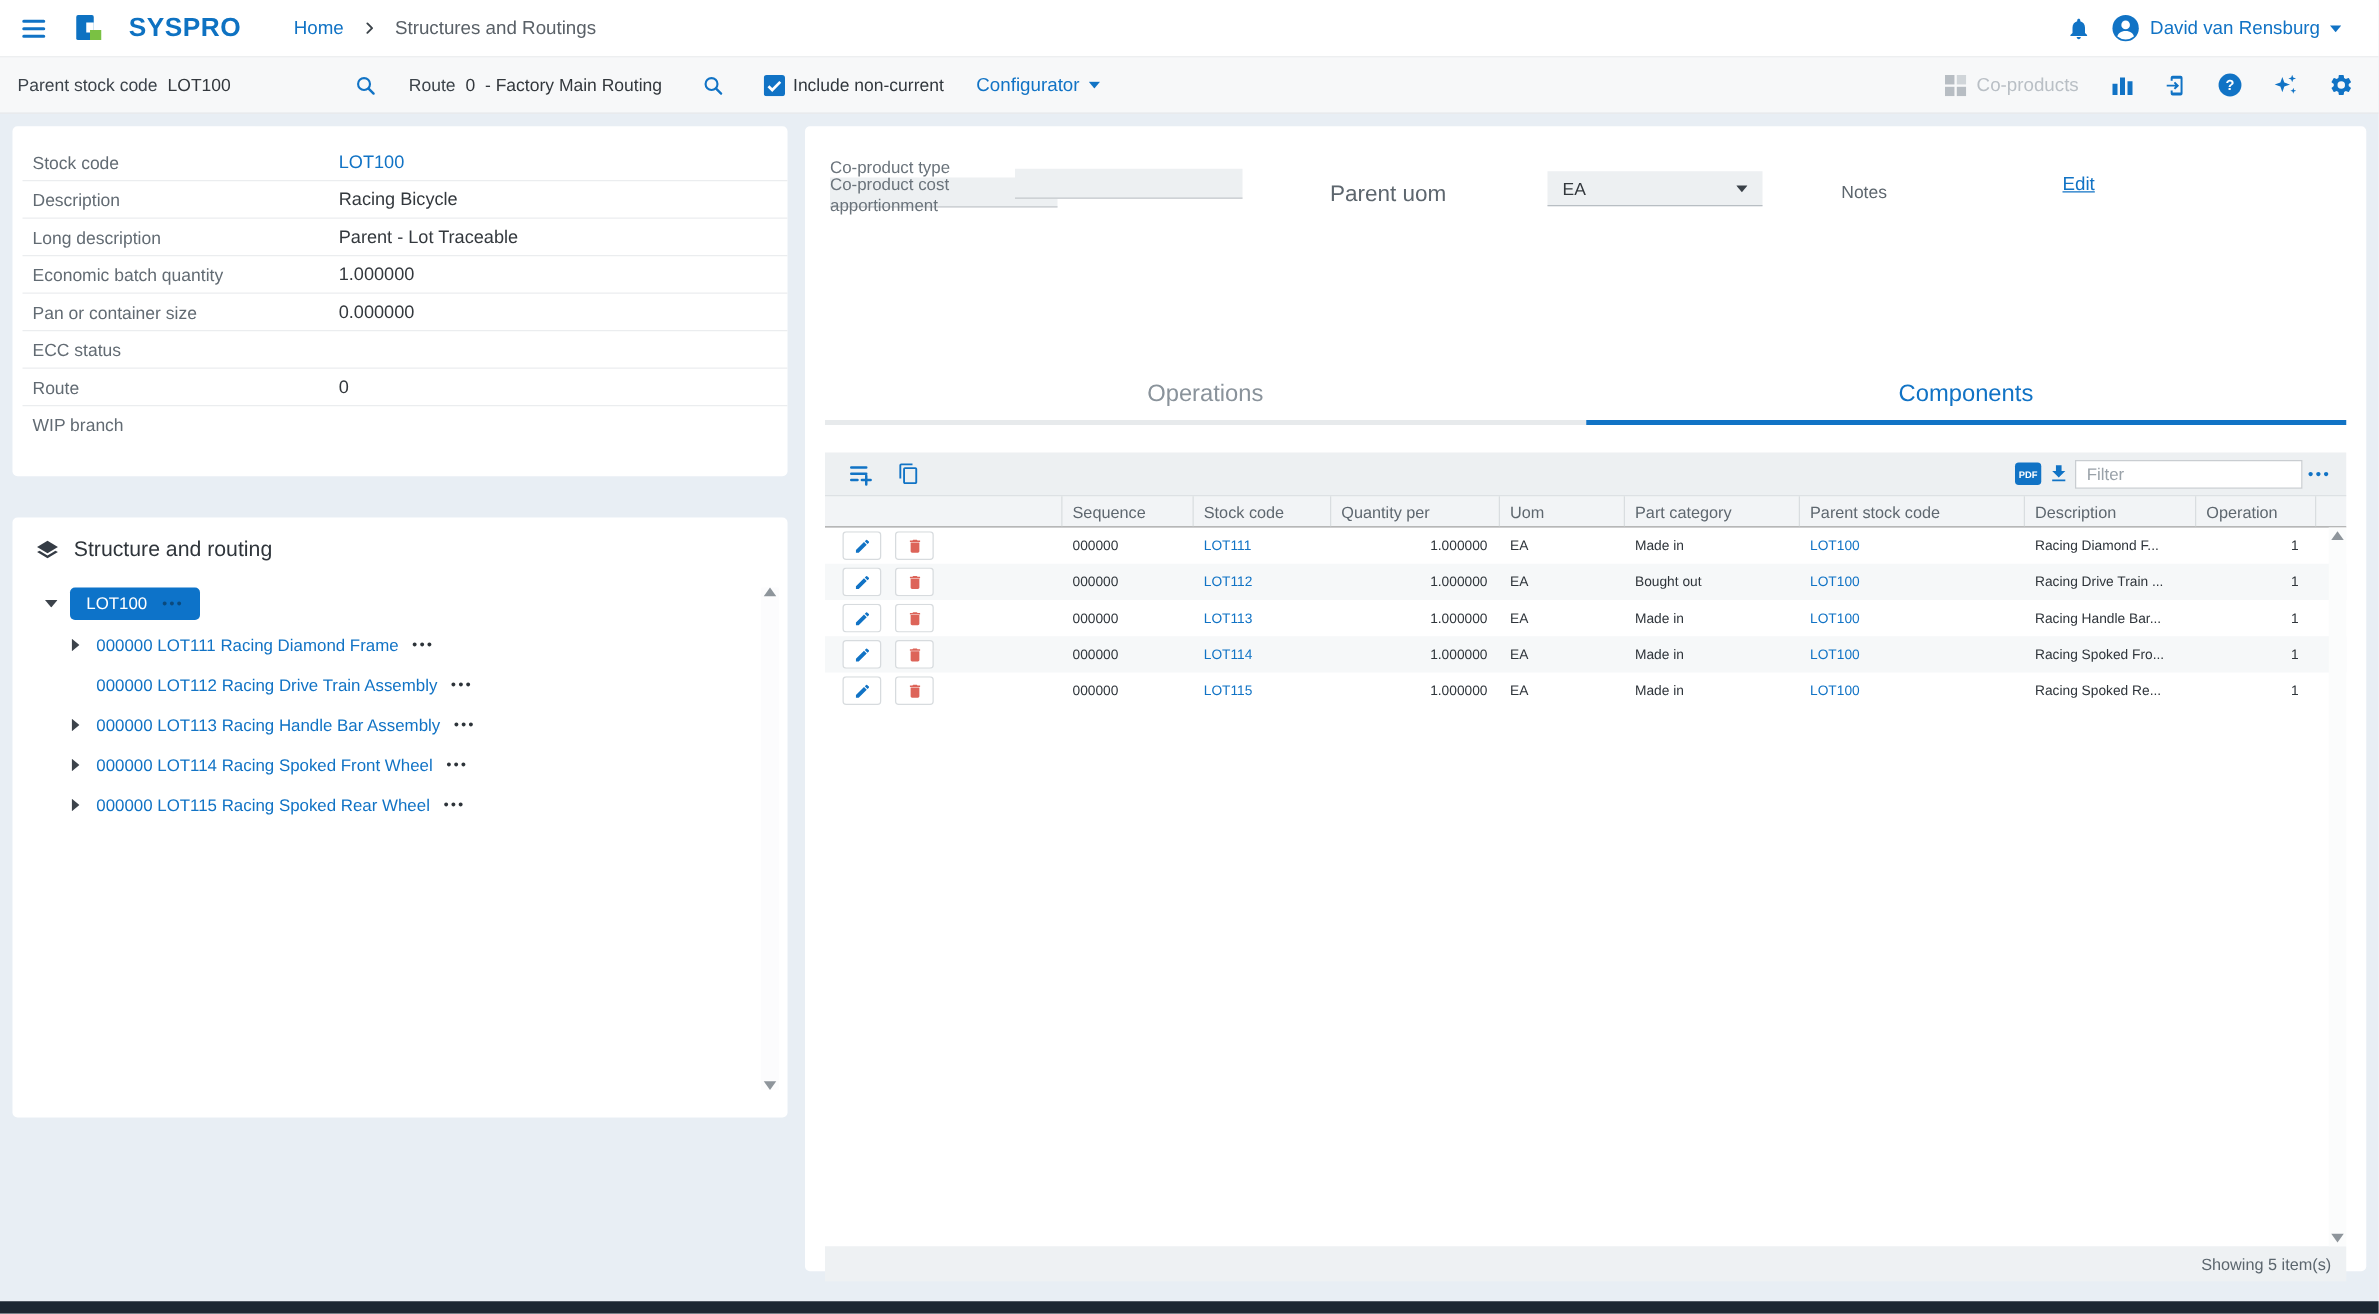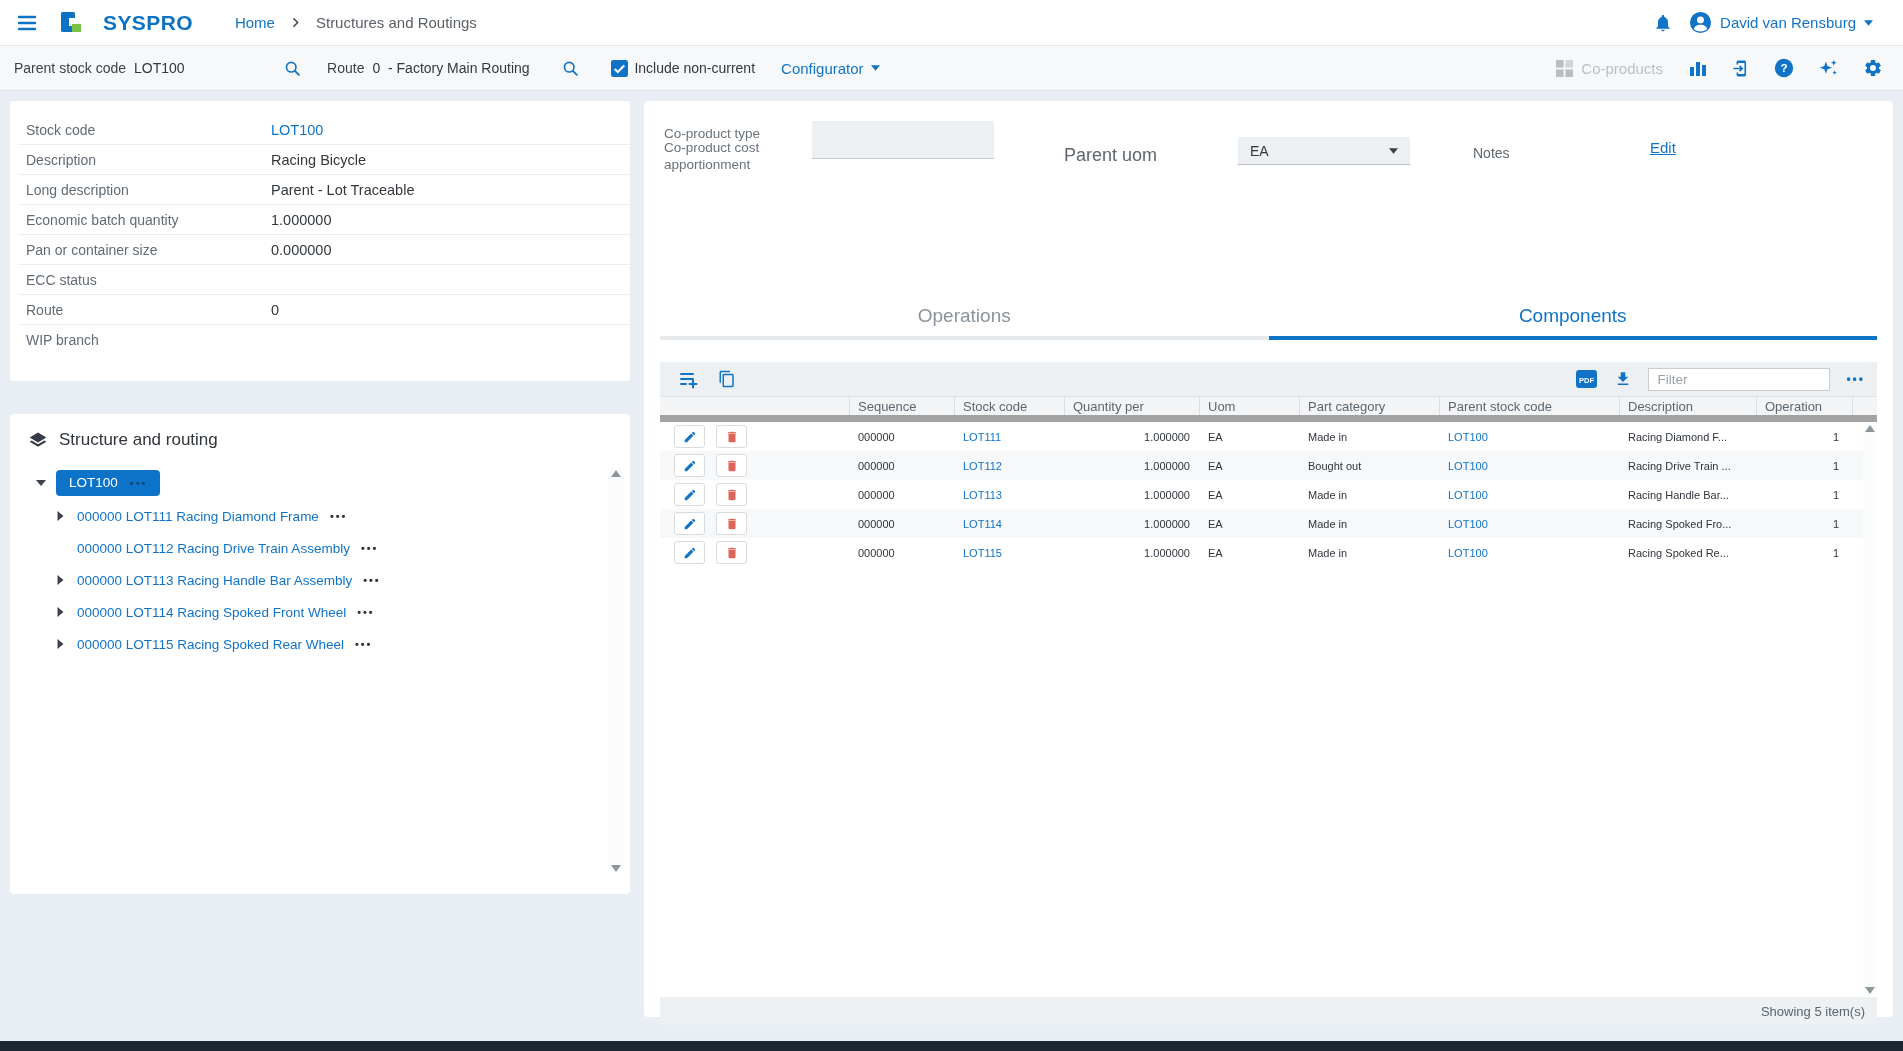--- a/index.html
+++ b/index.html
@@ -62,7 +62,7 @@
   .right-card { flex:1; margin-left:14px; height:916px; padding:0 16px 0 16px; }
   .cop { position:relative; height:188px; }
   .cop-field { position:absolute; left:4px; display:flex; align-items:flex-start; }
-  .cop-field.f1 { top:20px; }
+  .cop-field.f1 { top:20px;flex-direction:column; }
   .cop-field.f2 { top:34px; }
   .cop-label { width:148px; font-size:13.5px; color:#6a737b; line-height:17px; padding-top:4px; }
   .cop-label.wrap { width:120px; margin-right:28px; }

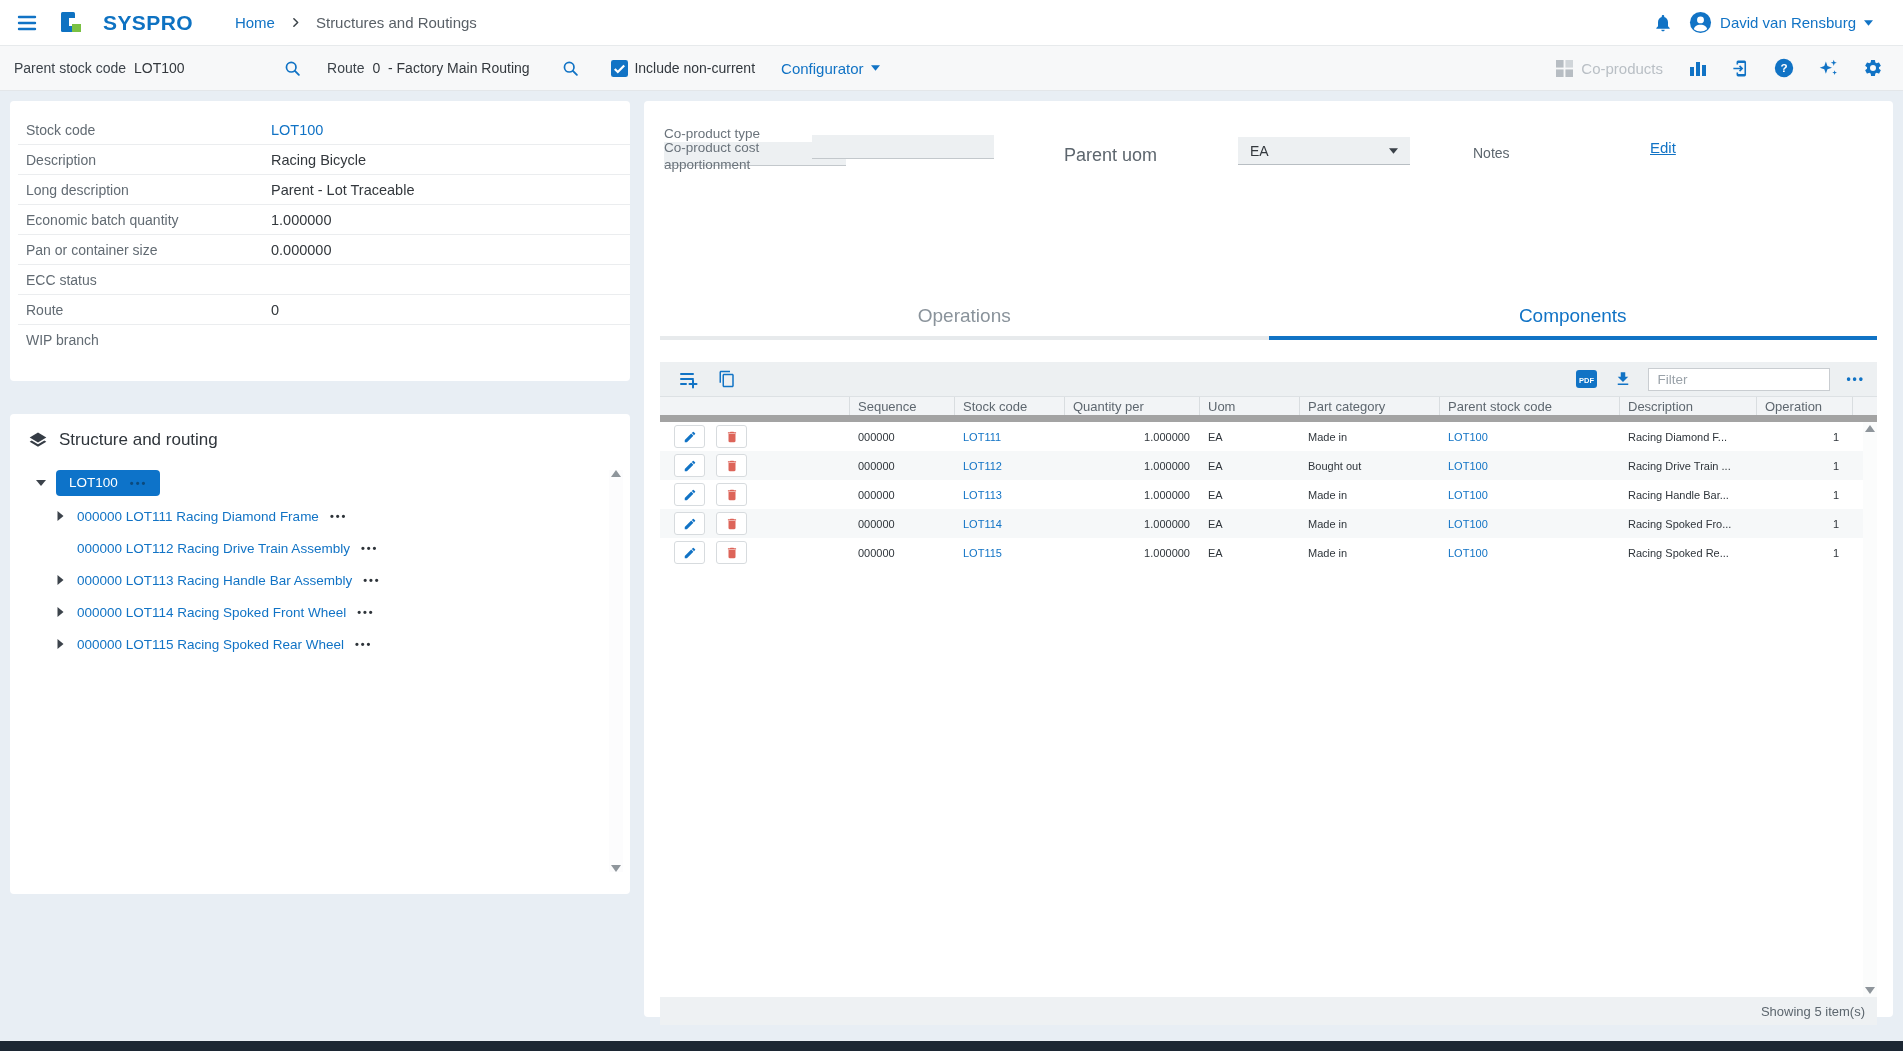--- a/index.html
+++ b/index.html
@@ -78,7 +78,7 @@
 
   .grid-toolbar { margin-top:22px; height:34px; background:#edf0f2; display:flex; align-items:center; padding:0 12px 0 18px; }
   .gt-left { display:flex; align-items:center; gap:20px; }
-  .gt-right { margin-left:auto; display:flex; align-items:center; gap:16px; }
+  .gt-right { margin-left:auto; display:flex; align-items:center; gap:4px; }
   .filter-input { width:182px; height:23px; border:1px solid #c9cdd1; background:#fff; font-size:13.5px; color:#33383d; font-family:inherit; padding:0 8px; outline:none; }
   .filter-input::placeholder { color:#9aa2a9; }
   .more-dots { color:#1173c5; font-size:12px; letter-spacing:2px; font-weight:bold; background:none; border:none; cursor:pointer; }

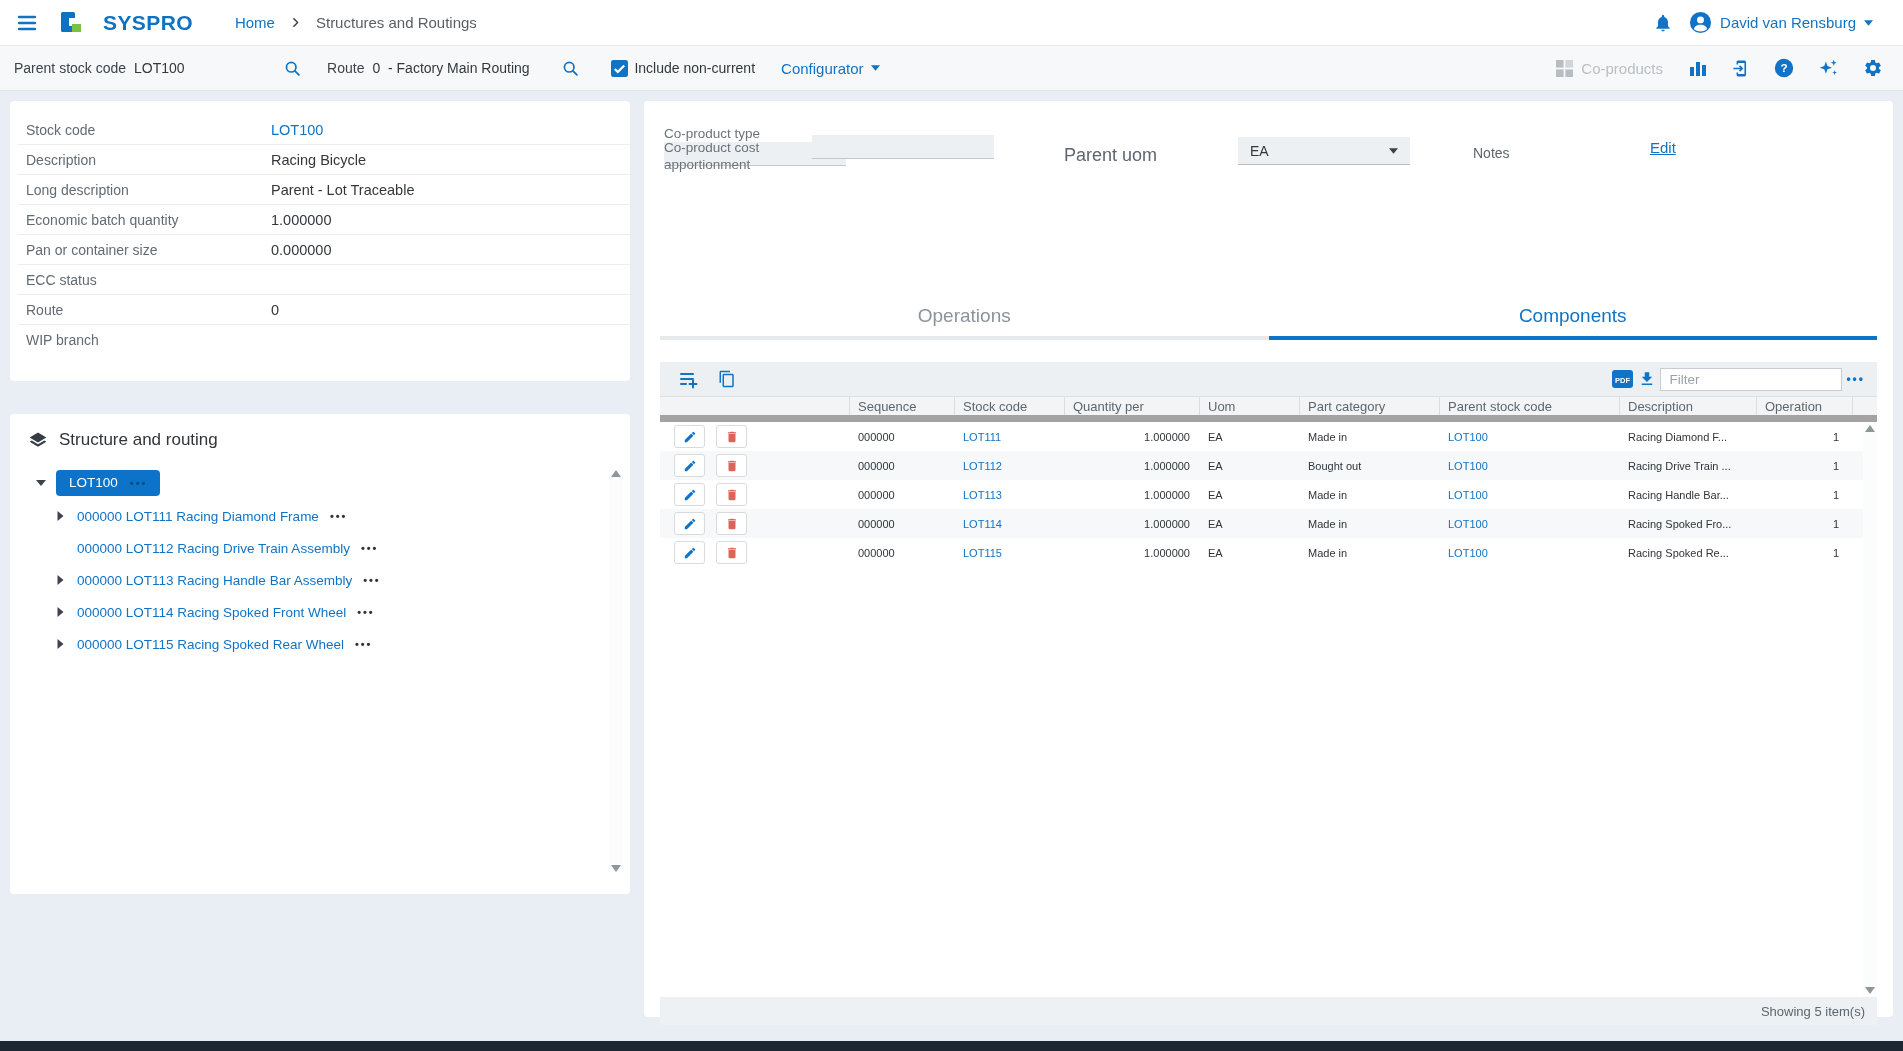--- a/index.html
+++ b/index.html
@@ -85,7 +85,7 @@
 
   .table-wrap { position:relative; }
   .tbl-header, .tbl-row { display:grid; grid-template-columns:190px 105px 110px 135px 100px 140px 180px 137px 96px 1fr; align-items:center; }
-  .tbl-header { height:26px; background:#f2f4f6; border-top:1px solid #dde1e4; border-bottom:7px solid #a3a3a3; }
+  .tbl-header { height:26px; background:#f2f4f6; border-top:1px solid #dde1e4; border-bottom:1px solid #a3a3a3; }
   .th { font-size:13px; color:#5e676f; padding-left:8px; height:100%; display:flex; align-items:center; border-right:1px solid #d9dde0; }
   .th.no-b { border-right:none; }
   .tbl-row { height:29px; font-size:11px; color:#2f353b; }

